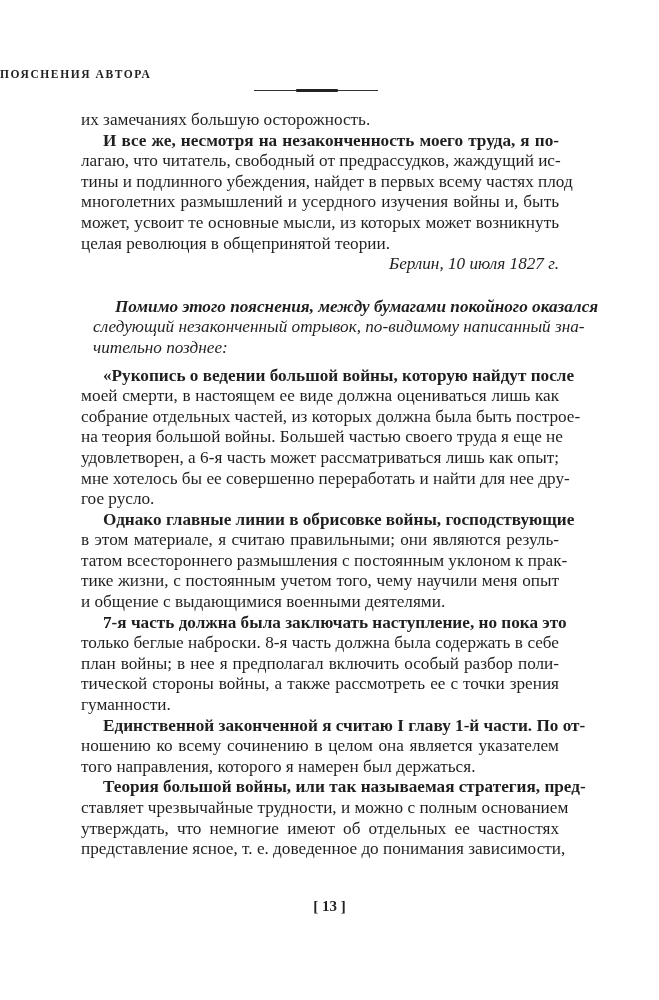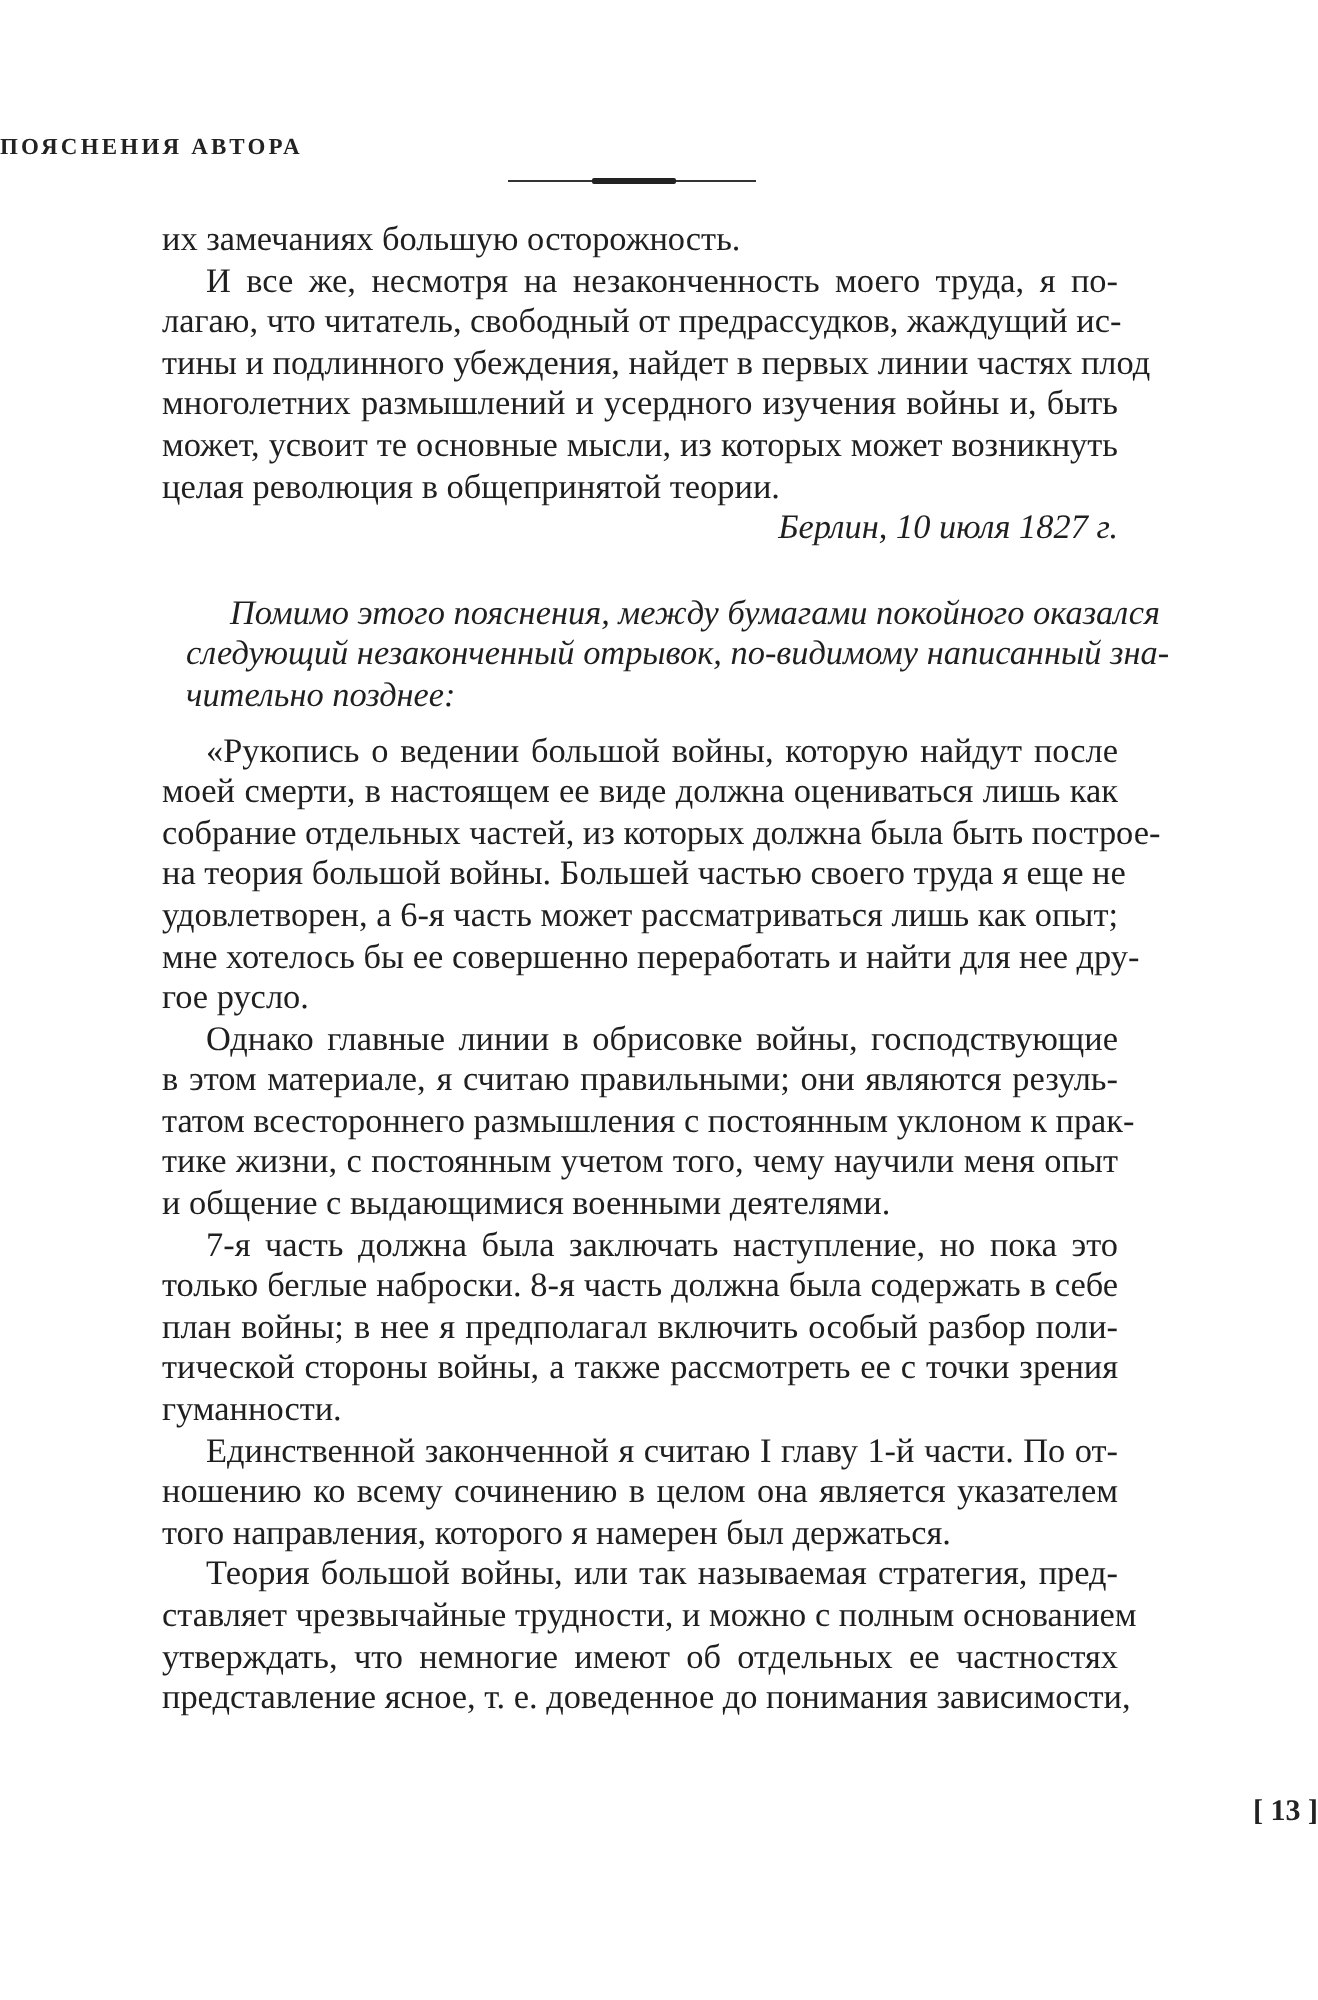--- a/index.html
+++ b/index.html
@@ -15,7 +15,7 @@
           text-align: justify; text-align-last: justify; white-space: nowrap; overflow: visible;
           font-family: "Liberation Serif", serif; font-size: 17.2px; }
   .line.last { text-align-last: left; }
-  .line.indent { padding-left: 22px; box-sizing: border-box; }
+  .line.indent { padding-left: 22px; box-sizing: border-box; font-weight: bold; }
   .line.it { font-style: italic; margin-left: 12px; }
   .line.right { text-align: right; text-align-last: right; font-style: italic; }
   .gap-lg { height: 22px; }

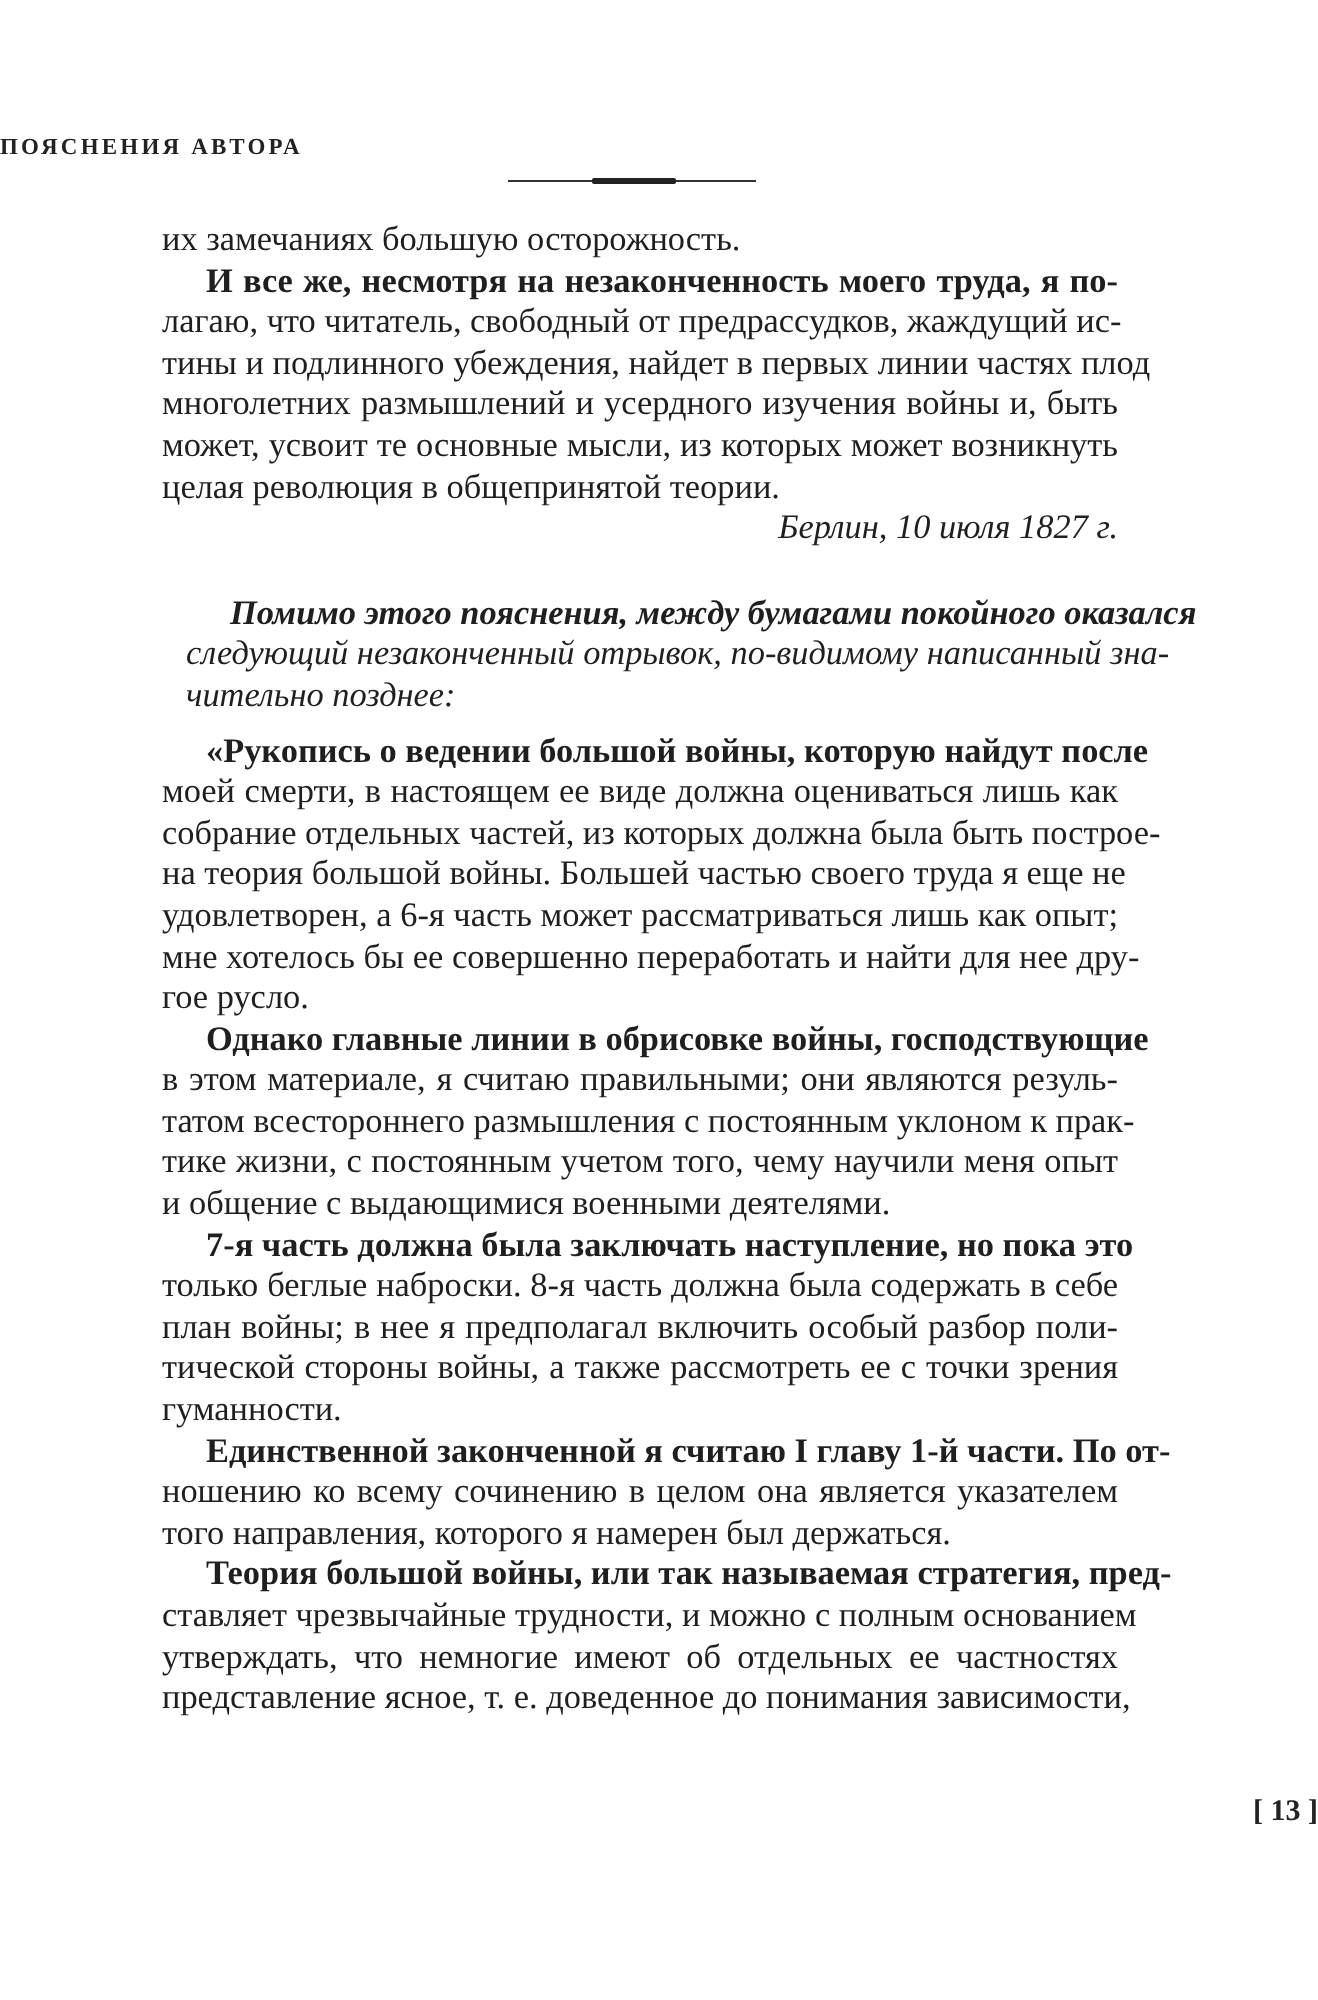--- a/index.html
+++ b/index.html
@@ -39,7 +39,7 @@
   <div>
     <span class="line indent">И все же, несмотря на незаконченность моего труда, я по-</span>
     <span class="line">лагаю, что читатель, свободный от предрассудков, жаждущий ис-</span>
-    <span class="line">тины и подлинного убеждения, найдет в первых линии частях плод</span>
+    <span class="line">тины и подлинного убеждения, найдет в первых всему частях плод</span>
     <span class="line">многолетних размышлений и усердного изучения войны и, быть</span>
     <span class="line">может, усвоит те основные мысли, из которых может возникнуть</span>
     <span class="line last">целая революция в общепринятой теории.</span>

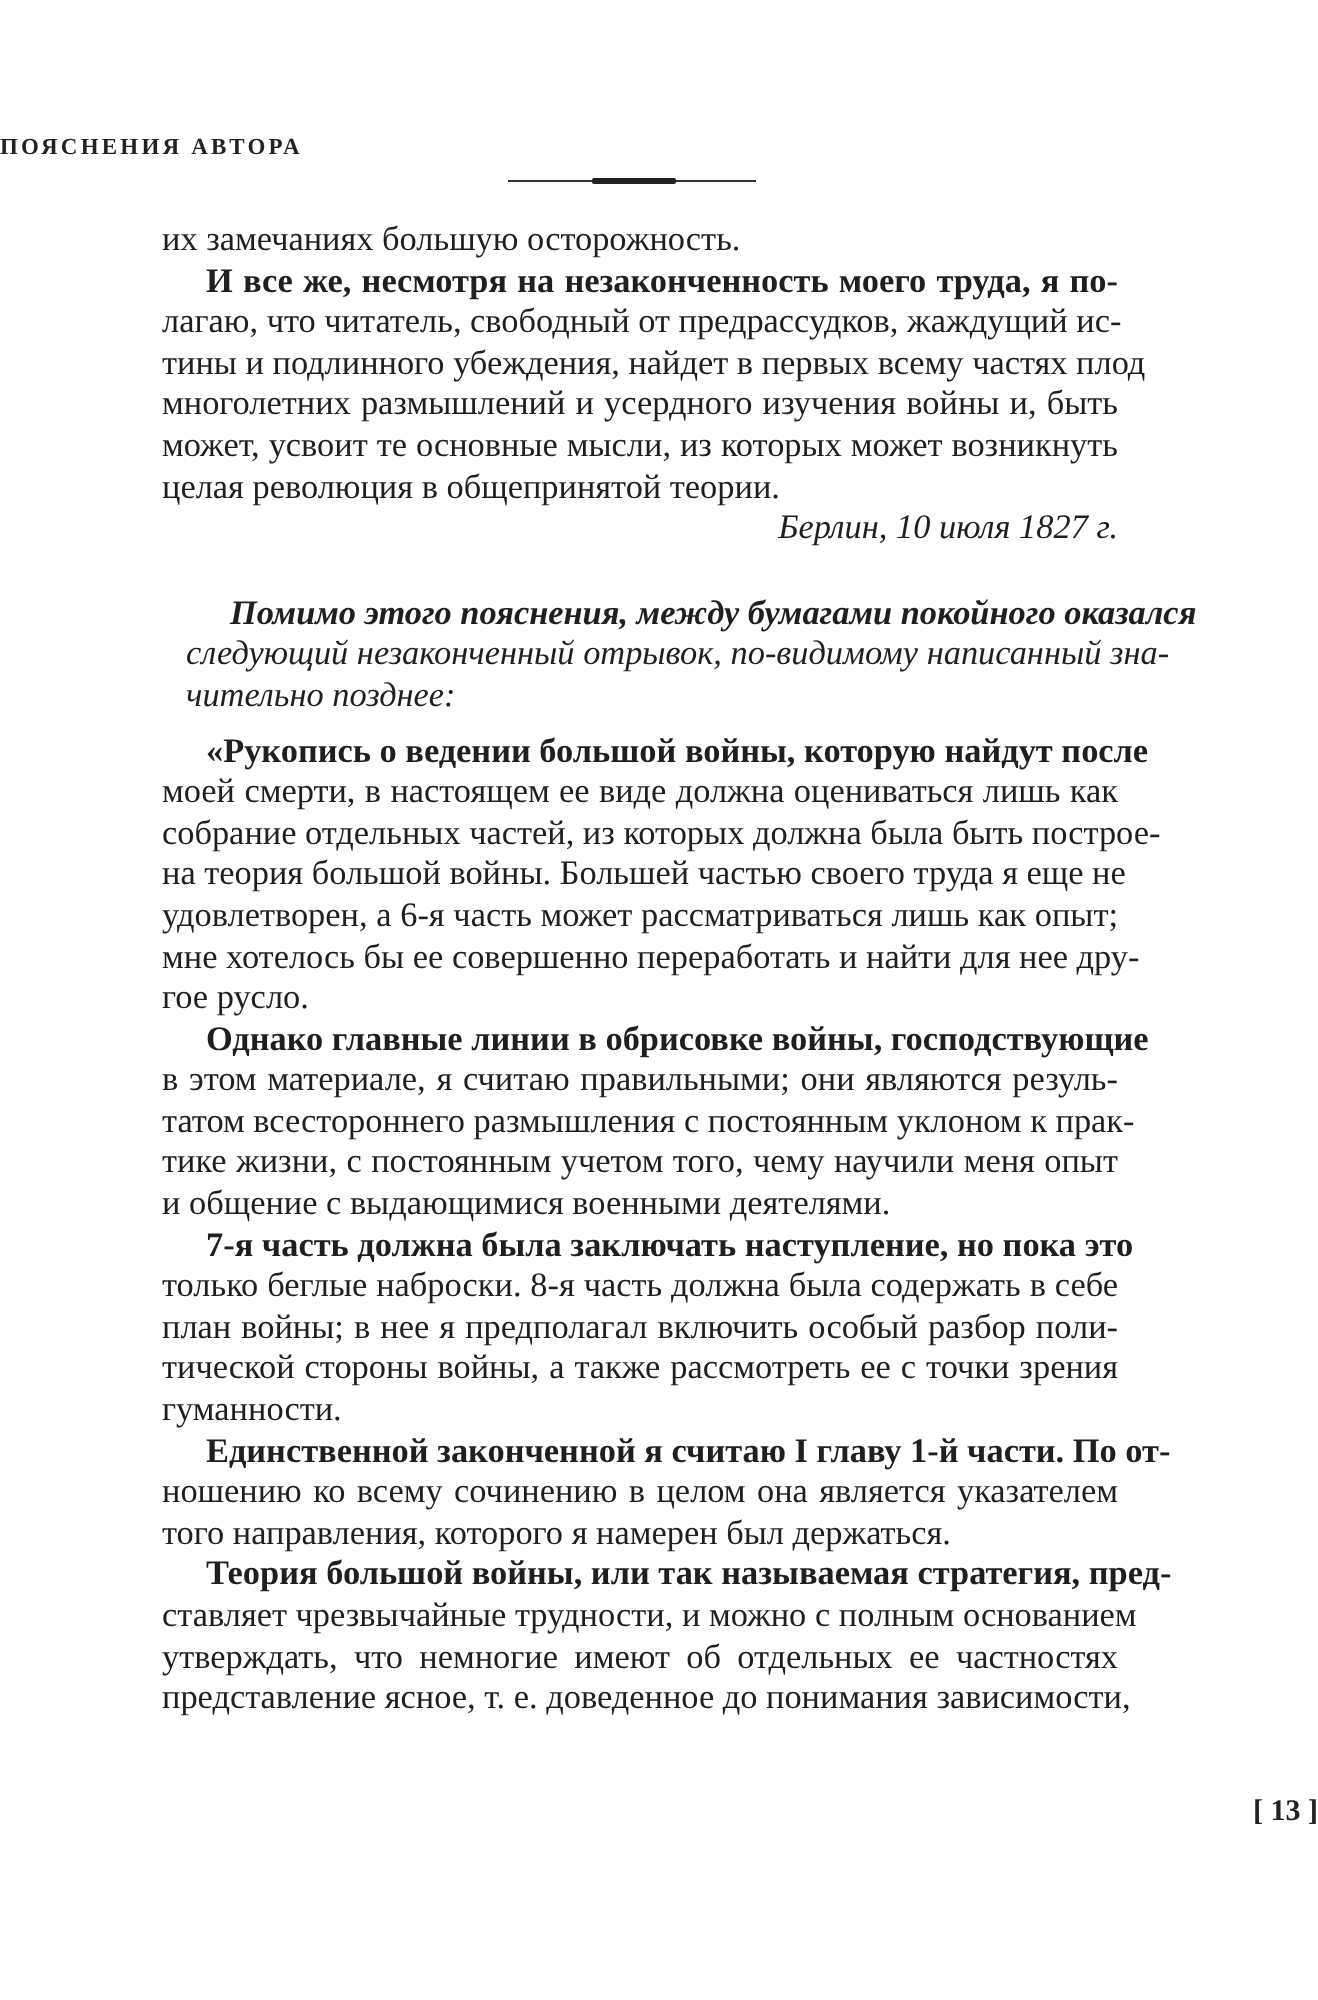--- a/index.html
+++ b/index.html
@@ -20,7 +20,7 @@
   .line.right { text-align: right; text-align-last: right; font-style: italic; }
   .gap-lg { height: 22px; }
   .gap-sm { height: 7px; }
-  .folio { position: absolute; top: 898px; left: 0; width: 659px; text-align: right;
+  .folio { position: absolute; top: 898px; left: 0; width: 659px; text-align: center;
            font-family: "Liberation Serif", serif; font-weight: bold; font-size: 15px; color: #222; }
 </style>
 </head>

